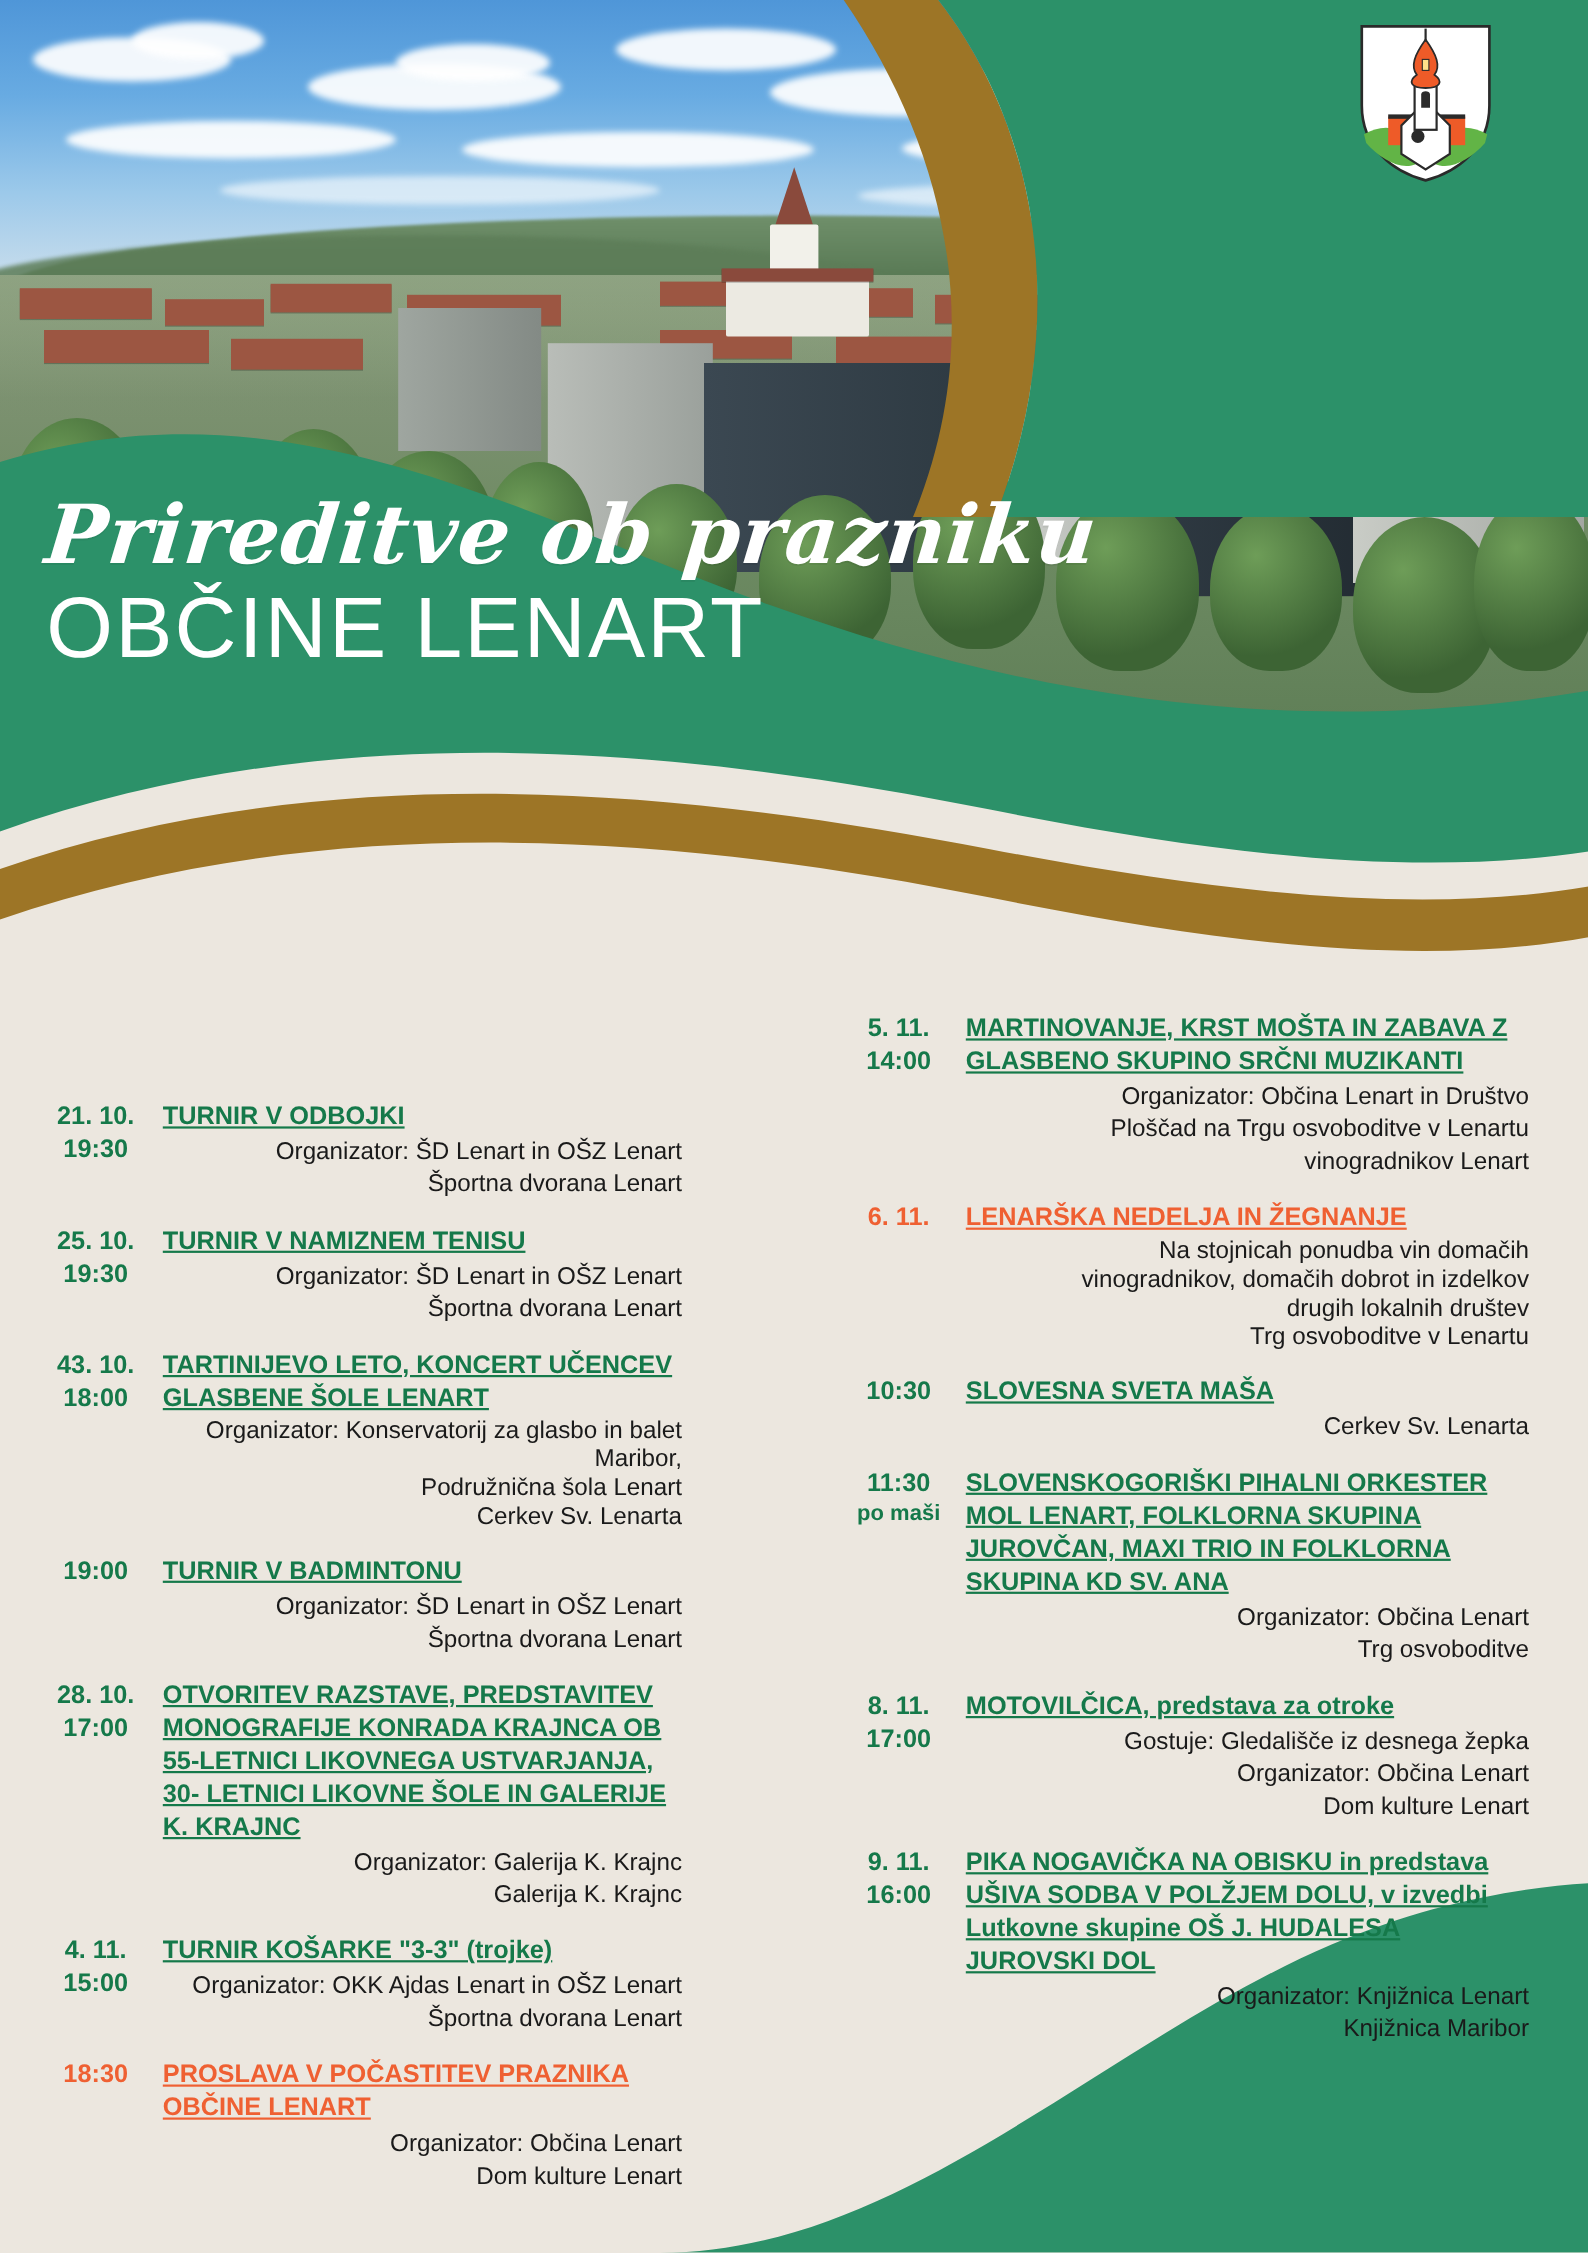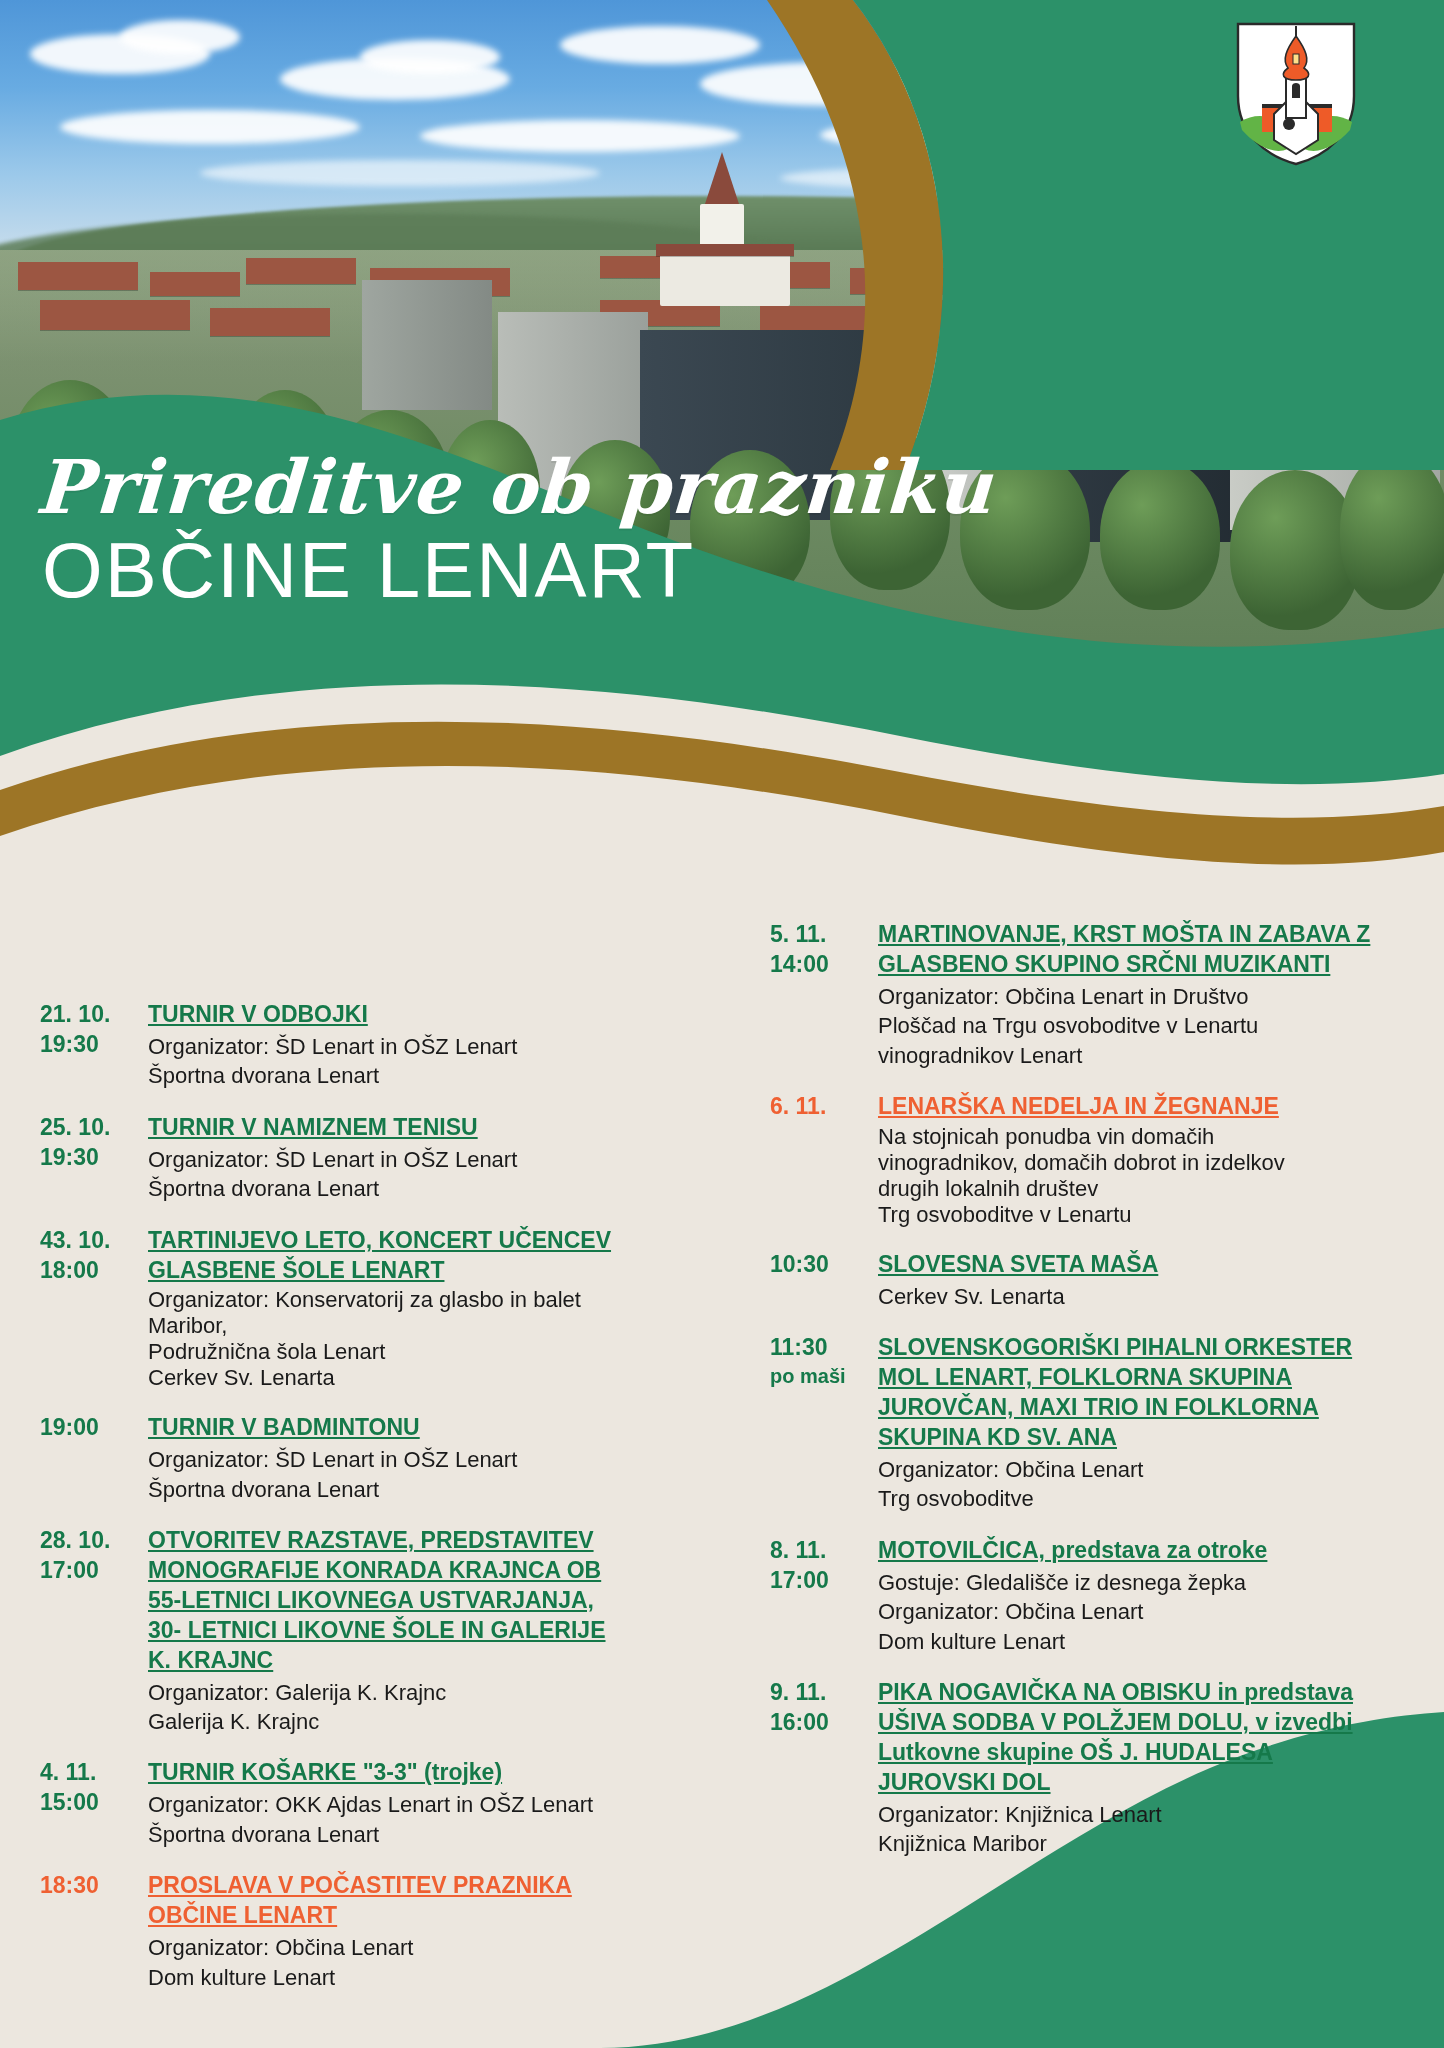--- a/index.html
+++ b/index.html
@@ -95,7 +95,7 @@
 
   .event { display:flex; margin-bottom:22px; }
   .when {
-    width:108px; flex:0 0 108px; text-align:left; padding-right:14px;
+    width:108px; flex:0 0 108px; text-align:center; padding-right:14px;
     font-weight:700; font-size:23px; line-height:1.30; color:#15794a;
     white-space:nowrap;
   }

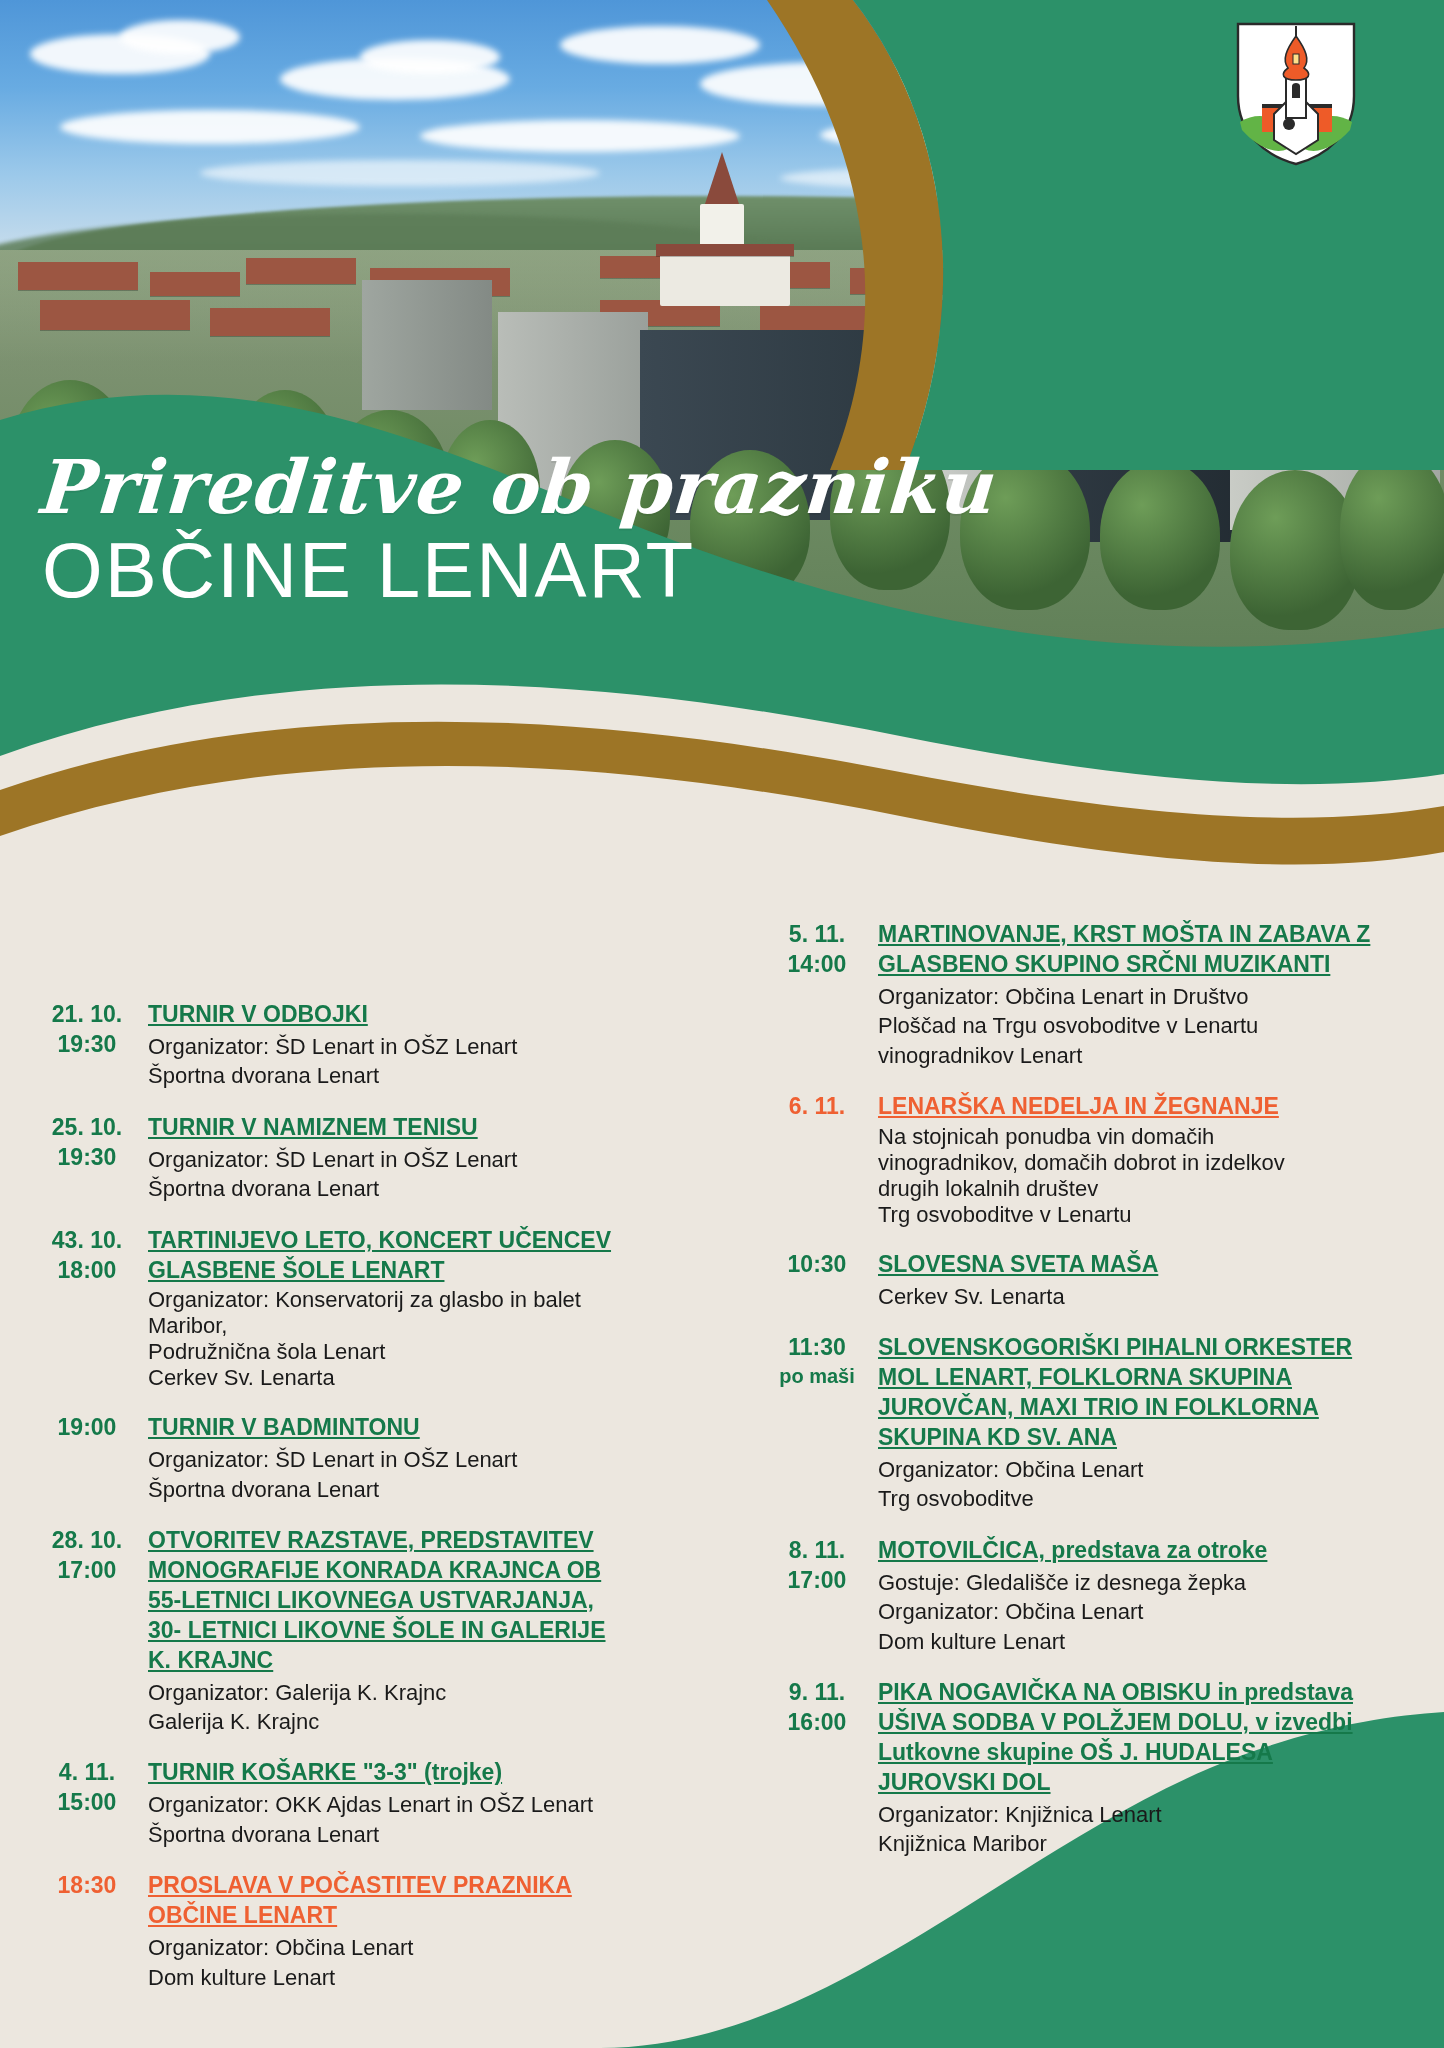--- a/index.html
+++ b/index.html
@@ -105,7 +105,7 @@
     font-weight:700; font-size:23px; line-height:1.30;
     color:#15794a; margin-bottom:2px;text-decoration:underline;
   }
-  .ev-line { font-size:22px; line-height:1.34; color:#1a1a1a; }
+  .ev-line { font-size:22px; line-height:1.34; color:#1a1a1a;text-align:right; }
   .tight .ev-line { line-height:1.18; }
 
   .accent .when, .accent .ev-title { color:#ef6032; }

